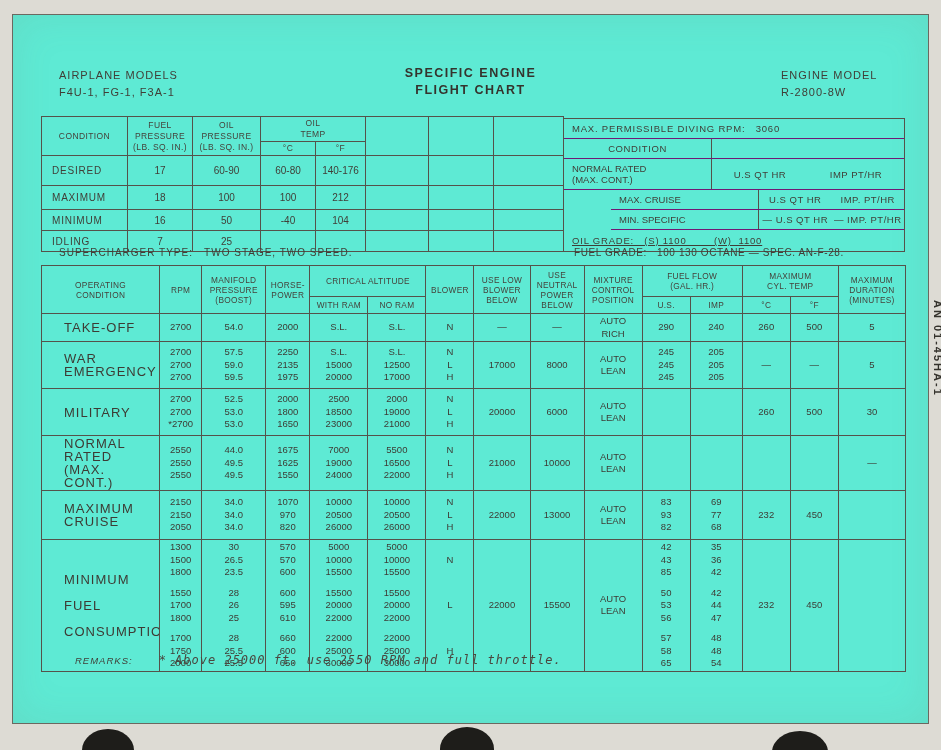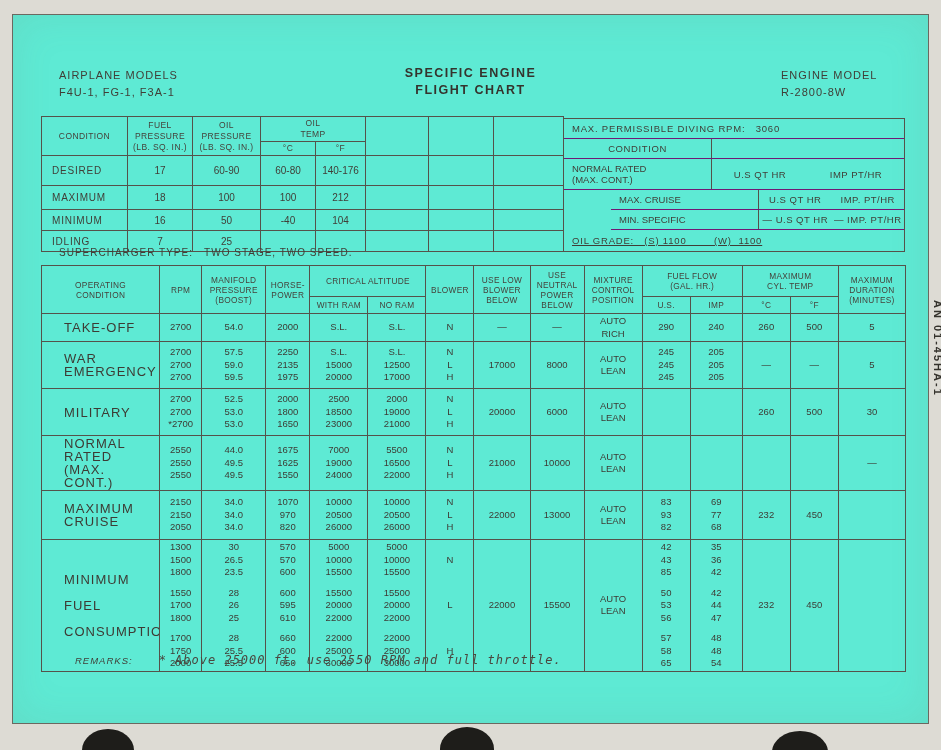--- a/index.html
+++ b/index.html
@@ -206,6 +206,7 @@
   </div>
 
   <div class="supercharger prewrap">SUPERCHARGER TYPE:   TWO STAGE, TWO SPEED.</div>
+  <div class="fuelgrade prewrap">FUEL GRADE:   100 130 OCTANE — SPEC. AN-F-28.</div>
 
   <table class="main-table">
     <colgroup>

